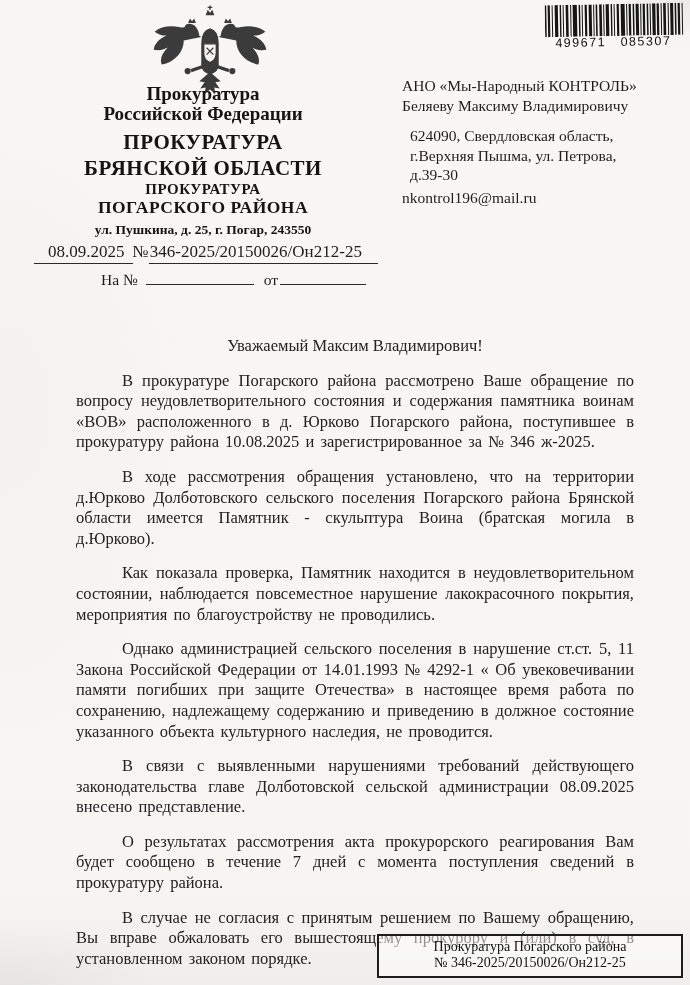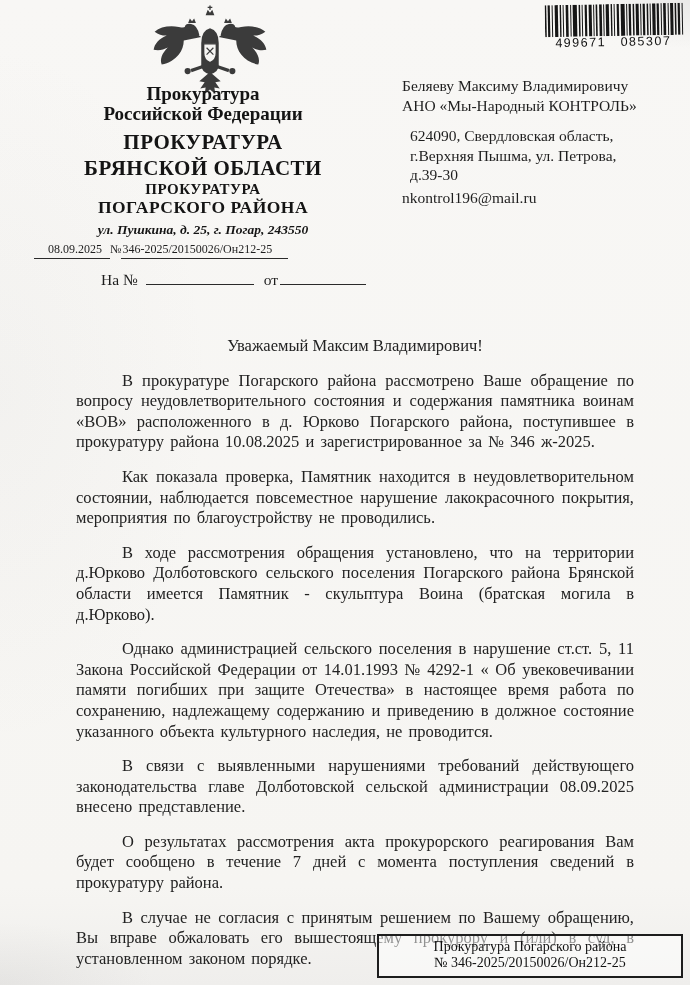--- a/index.html
+++ b/index.html
@@ -169,8 +169,8 @@
   </div>
 
   <div class="recipient">
+    <div>АНО «Мы-Народный КОНТРОЛЬ»</div>
     <div>Беляеву Максиму Владимировичу</div>
-    <div>АНО «Мы-Народный КОНТРОЛЬ»</div>
   </div>
   <div class="recipient-addr">
     <div>624090, Свердловская область,</div>

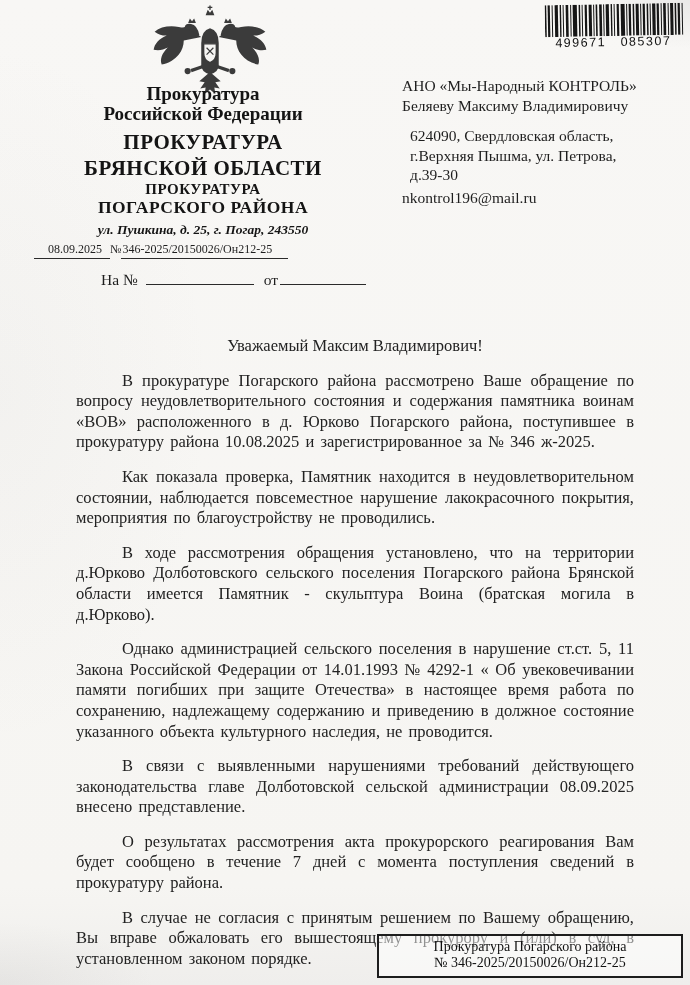--- a/index.html
+++ b/index.html
@@ -26,7 +26,7 @@
   .lh-reg{font-size:21px;font-weight:bold;line-height:22px;letter-spacing:.5px;margin-top:7px;}
   .lh-dis1{font-size:15px;font-weight:bold;line-height:17px;margin-top:2px;letter-spacing:.5px;}
   .lh-dis2{font-size:17.5px;font-weight:bold;line-height:19px;letter-spacing:.5px;}
-  .lh-addr{font-size:13.5px;font-weight:bold;font-style:italic;margin-top:5px;}
+  .lh-addr{font-size:13.5px;font-weight:bold;margin-top:5px;}
   
   .barcode{
     position:absolute;left:545px;top:4px;width:140px;

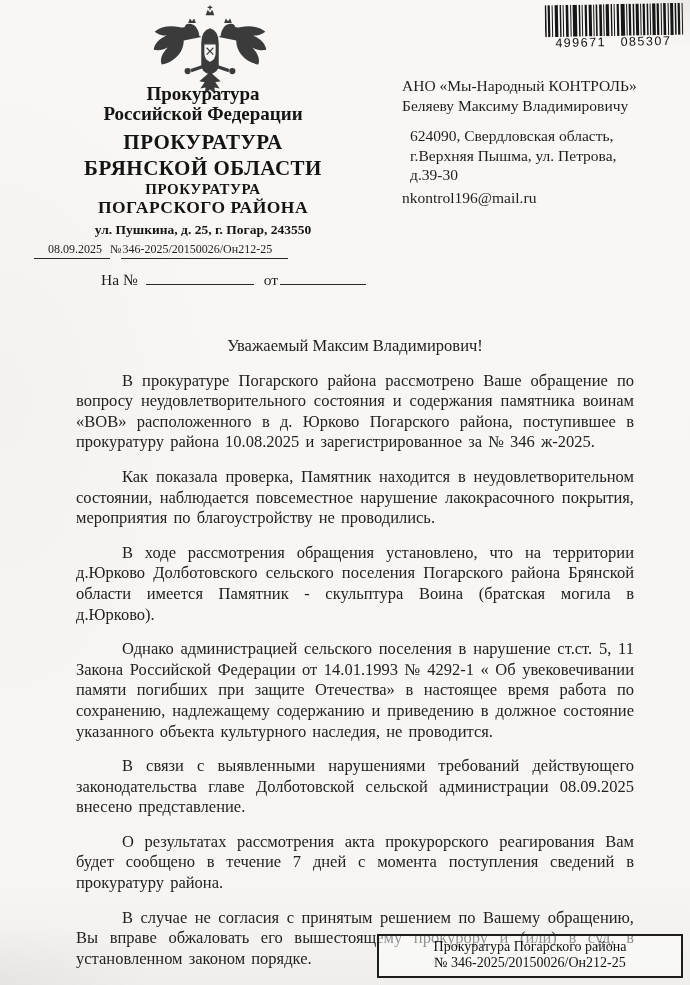--- a/index.html
+++ b/index.html
@@ -44,7 +44,7 @@
   .recipient-addr{position:absolute;left:410px;top:126px;width:286px;font-size:15.5px;line-height:19.5px;}
   .recipient-email{position:absolute;left:402px;top:189px;font-size:15.5px;}
   
-  .ref1{position:absolute;left:34px;top:242px;font-size:12px;white-space:nowrap;}
+  .ref1{position:absolute;left:34px;top:242px;font-size:17px;white-space:nowrap;}
   .u{display:inline-block;border-bottom:1.3px solid #2a2a2a;}
   .ref-date{padding:0 8px 1px 14px;}
   .ref-num{padding:0 16px 1px 1px;}

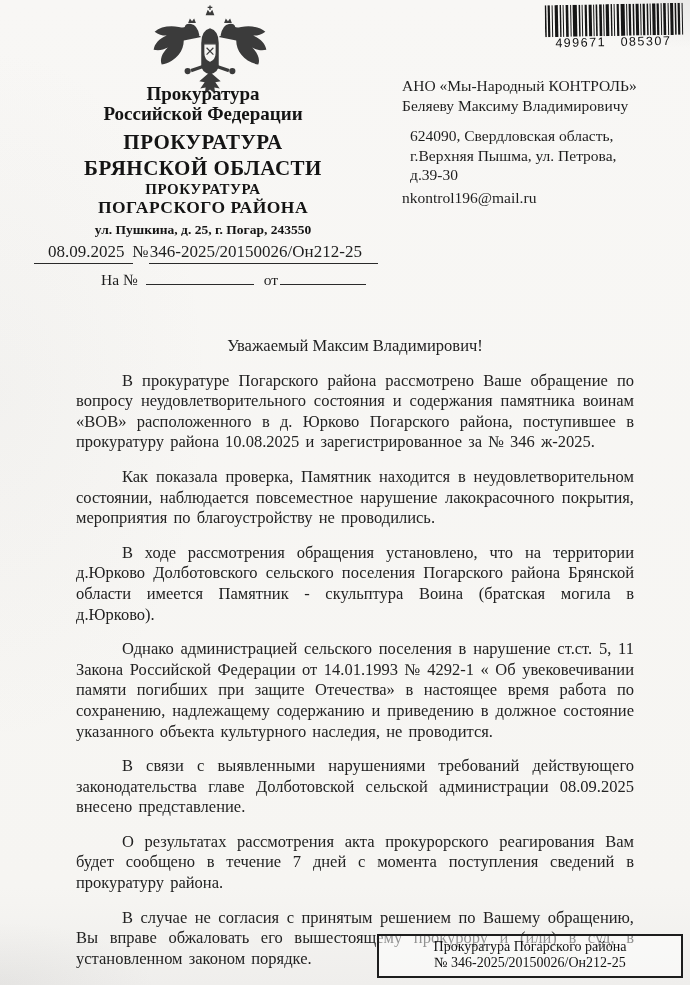--- a/index.html
+++ b/index.html
@@ -190,8 +190,8 @@
     <p class="salutation">Уважаемый Максим Владимирович!</p>
     <div>
         <p class="para">В прокуратуре Погарского района рассмотрено Ваше обращение по вопросу неудовлетворительного состояния и содержания памятника воинам «ВОВ» расположенного в д. Юрково Погарского района, поступившее в прокуратуру района 10.08.2025 и зарегистрированное за № 346 ж-2025.</p>
+        <p class="para">В ходе рассмотрения обращения установлено, что на территории д.Юрково Долботовского сельского поселения Погарского района Брянской области имеется Памятник - скульптура Воина (братская могила в д.Юрково).</p>
         <p class="para">Как показала проверка, Памятник находится в неудовлетворительном состоянии, наблюдается повсеместное нарушение лакокрасочного покрытия, мероприятия по благоустройству не проводились.</p>
-        <p class="para">В ходе рассмотрения обращения установлено, что на территории д.Юрково Долботовского сельского поселения Погарского района Брянской области имеется Памятник - скульптура Воина (братская могила в д.Юрково).</p>
         <p class="para">Однако администрацией сельского поселения в нарушение ст.ст. 5, 11 Закона Российской Федерации от 14.01.1993 № 4292-1 « Об увековечивании памяти погибших при защите Отечества» в настоящее время работа по сохранению, надлежащему содержанию и приведению в должное состояние указанного объекта культурного наследия, не проводится.</p>
         <p class="para">В связи с выявленными нарушениями требований действующего законодательства главе Долботовской сельской администрации 08.09.2025 внесено представление.</p>
         <p class="para">О результатах рассмотрения акта прокурорского реагирования Вам будет сообщено в течение 7 дней с момента поступления сведений в прокуратуру района.</p>

